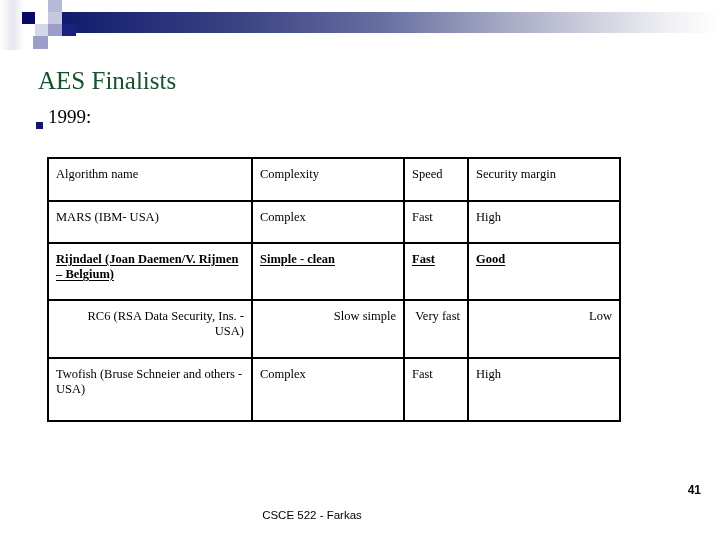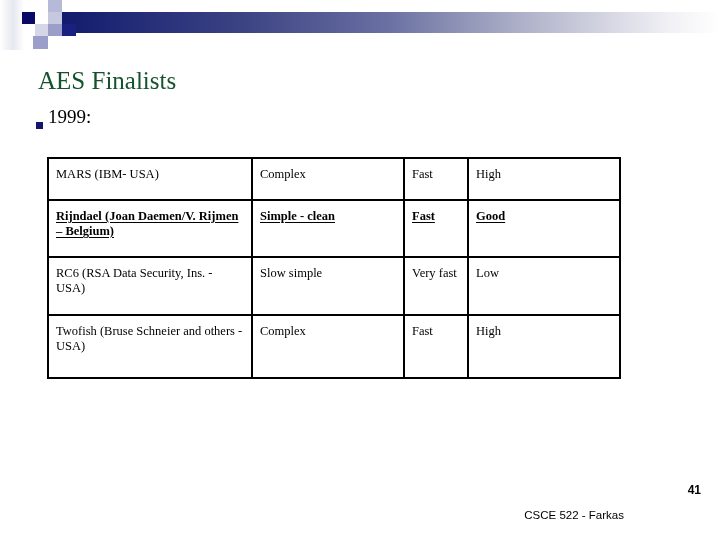--- a/index.html
+++ b/index.html
@@ -182,6 +182,12 @@
       <col class="c4">
   </colgroup>
   <tbody>
+    <tr class="row-h">
+      <td>Algorithm name</td>
+      <td>Complexity</td>
+      <td>Speed</td>
+      <td>Security margin</td>
+    </tr>
     <tr class="row-1">
       <td>MARS (IBM- USA)</td>
       <td>Complex</td>

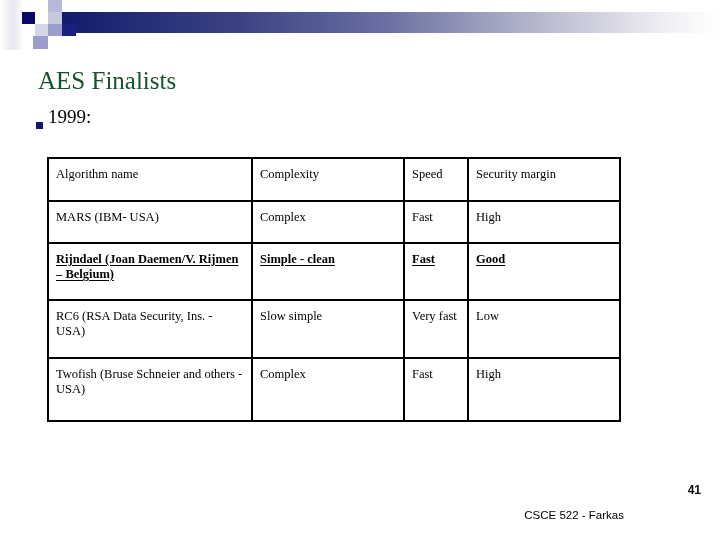--- a/index.html
+++ b/index.html
@@ -120,7 +120,7 @@
   .row-1 td { height: 28px; }
   .row-2 td { height: 44px; }
   .row-3 td { height: 43px; }
-  .row-4 td { height: 44px; }
+  .row-4 td { height: 44px; text-align: right; }
   .row-5 td { height: 49px; }
 
   

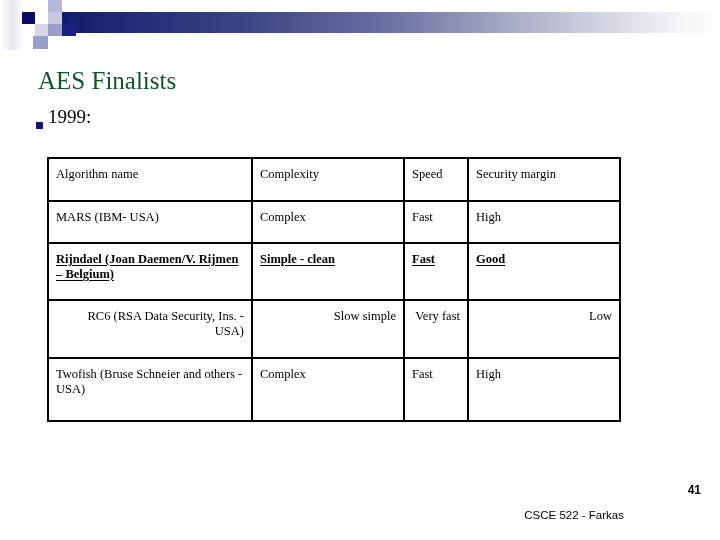--- a/index.html
+++ b/index.html
@@ -137,7 +137,7 @@
     left: 0;
     top: 509px;
     width: 624px;
-    text-align: right;
+    text-align: center;
     font-family: "Liberation Sans", "DejaVu Sans", sans-serif;
     font-size: 11.5px;
     color: #000000;

